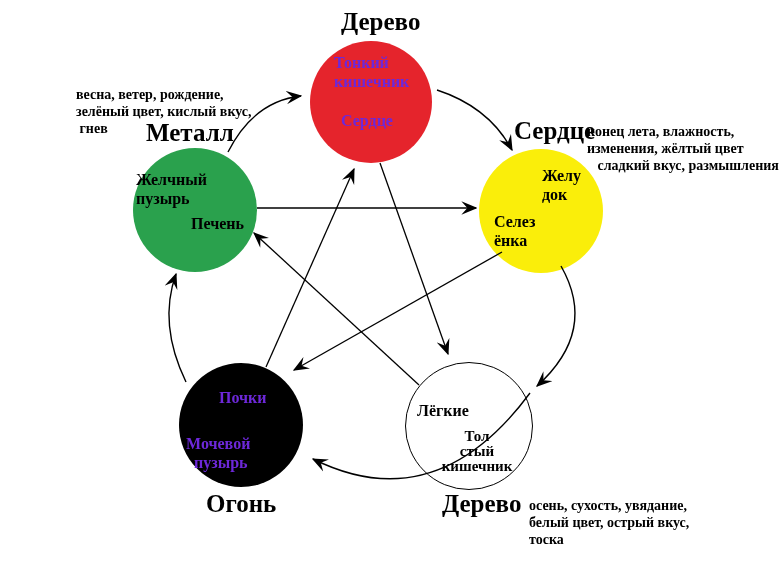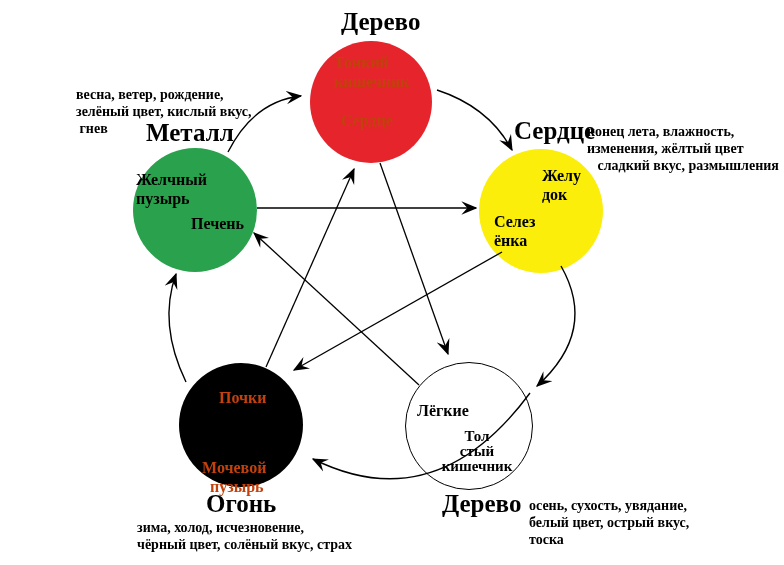--- a/index.html
+++ b/index.html
@@ -13,7 +13,7 @@
   .el-label{position:absolute;z-index:3;font-size:25px;line-height:1.05;white-space:nowrap;}
   .annot{position:absolute;z-index:3;font-size:14px;line-height:17px;white-space:pre-line;}
   .organ{position:absolute;z-index:3;font-size:16px;line-height:19px;white-space:pre-line;}
-  .organ.light{color:#c2410c;}
+  .organ.light{color:#6d28d9;}
   .organ.tight{font-size:15px;line-height:15px;text-align:center;width:92px;}
 </style>
 </head>

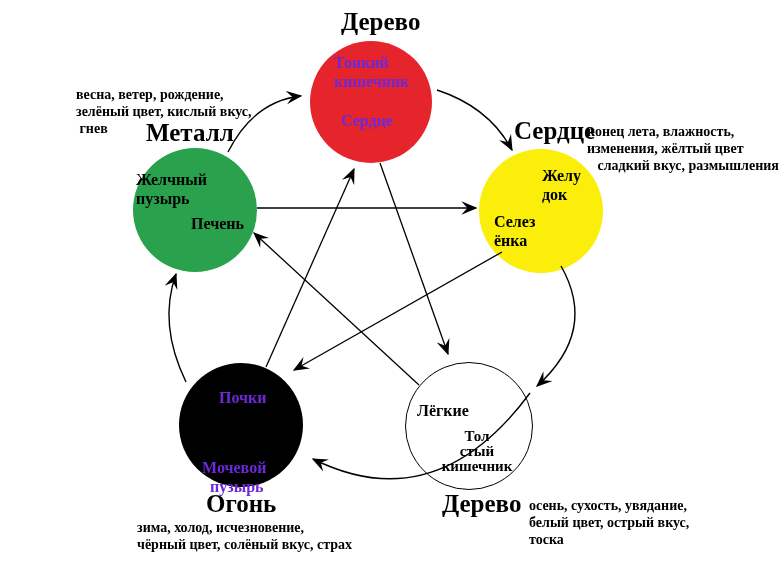--- a/index.html
+++ b/index.html
@@ -79,7 +79,7 @@
 ёнка</div>
 
   <div class="organ light" style="left:219px;top:388px;">Почки</div>
-  <div class="organ light" style="left:202px;top:434px;margin-top:24px;">Мочевой
+  <div class="organ light" style="left:186px;top:434px;">Мочевой
 &nbsp;&nbsp;пузырь</div>
 
   <div class="organ" style="left:417px;top:401px;">Лёгкие</div>

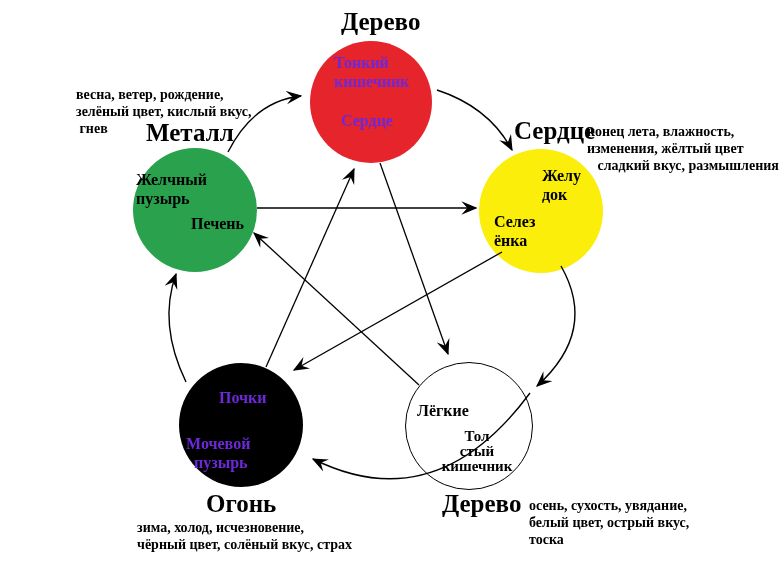--- a/index.html
+++ b/index.html
@@ -59,8 +59,6 @@
   <div class="annot" style="left:587px;top:123px;">конец лета, влажность,
 изменения, жёлтый цвет
 &nbsp;&nbsp;&nbsp;сладкий вкус, размышления</div>
-  <div class="annot" style="left:137px;top:519px;">зима, холод, исчезновение,
-чёрный цвет, солёный вкус, страх</div>
   <div class="annot" style="left:529px;top:497px;">осень, сухость, увядание,
 белый цвет, острый вкус,
 тоска</div>

